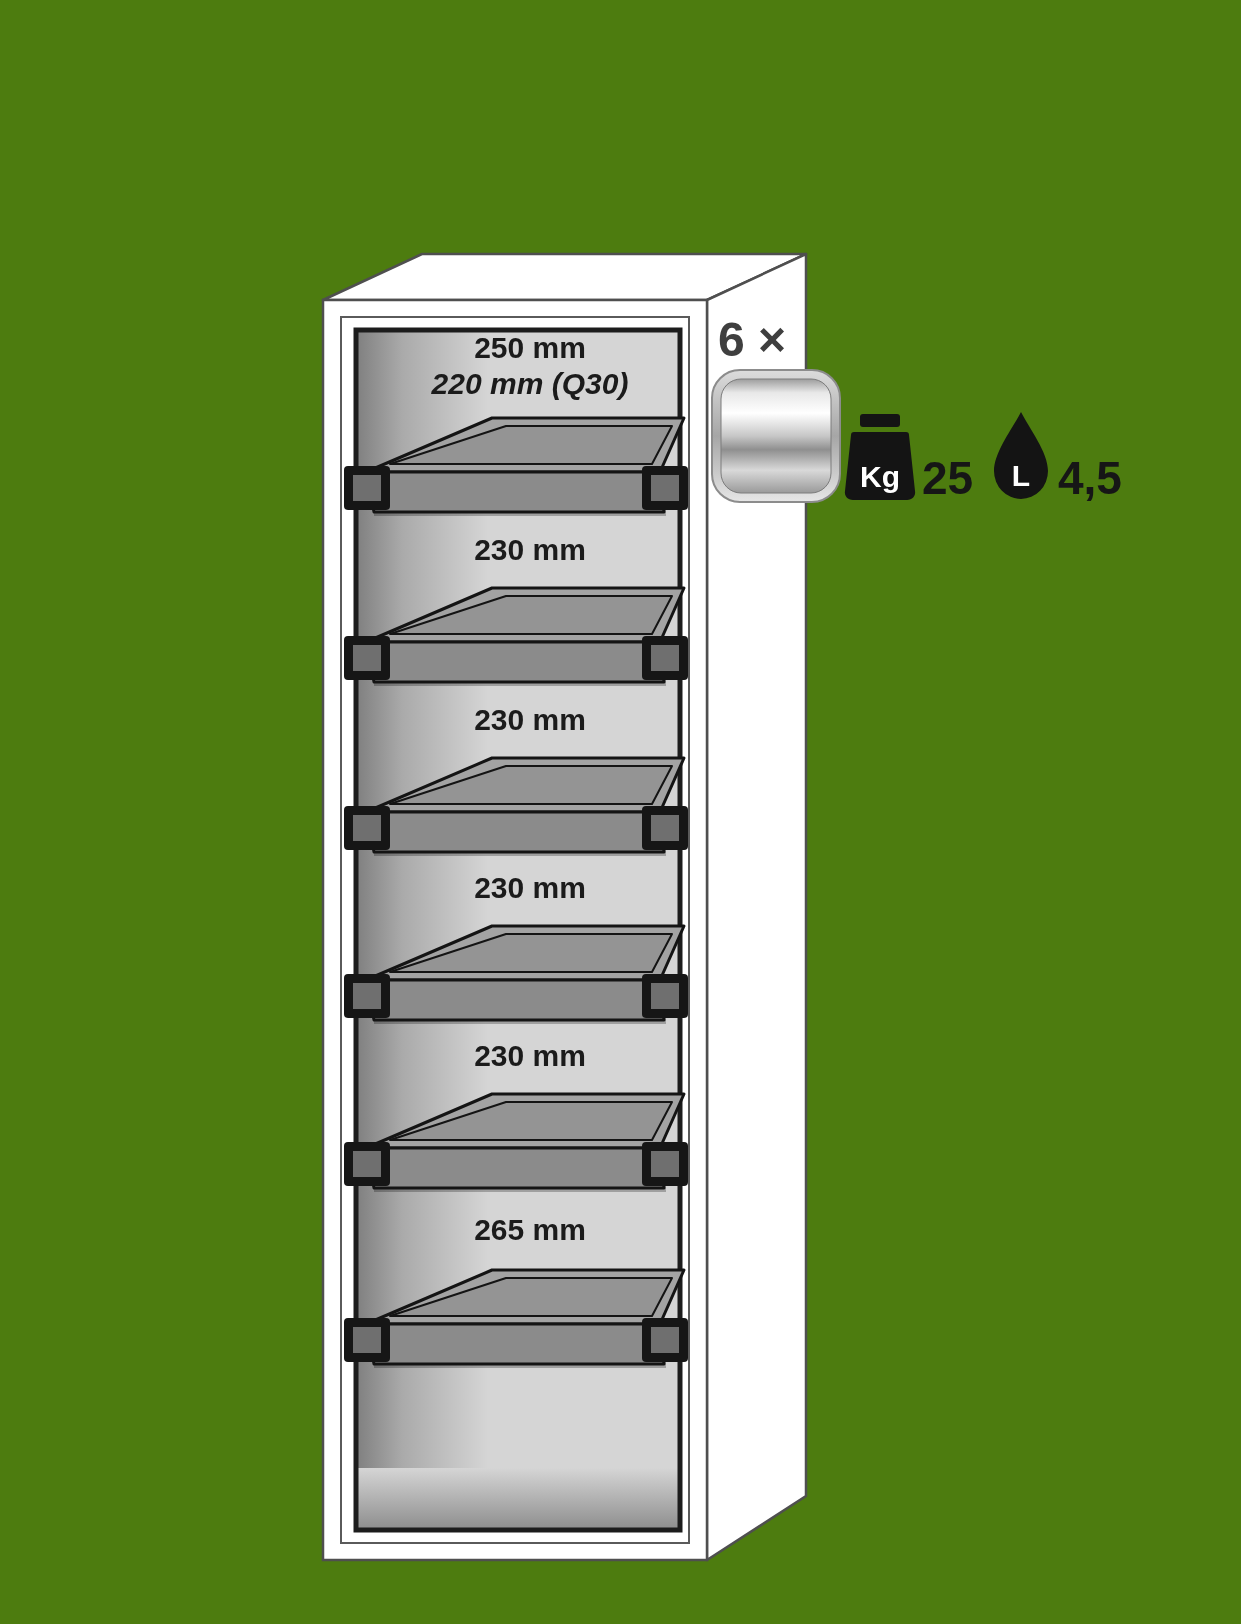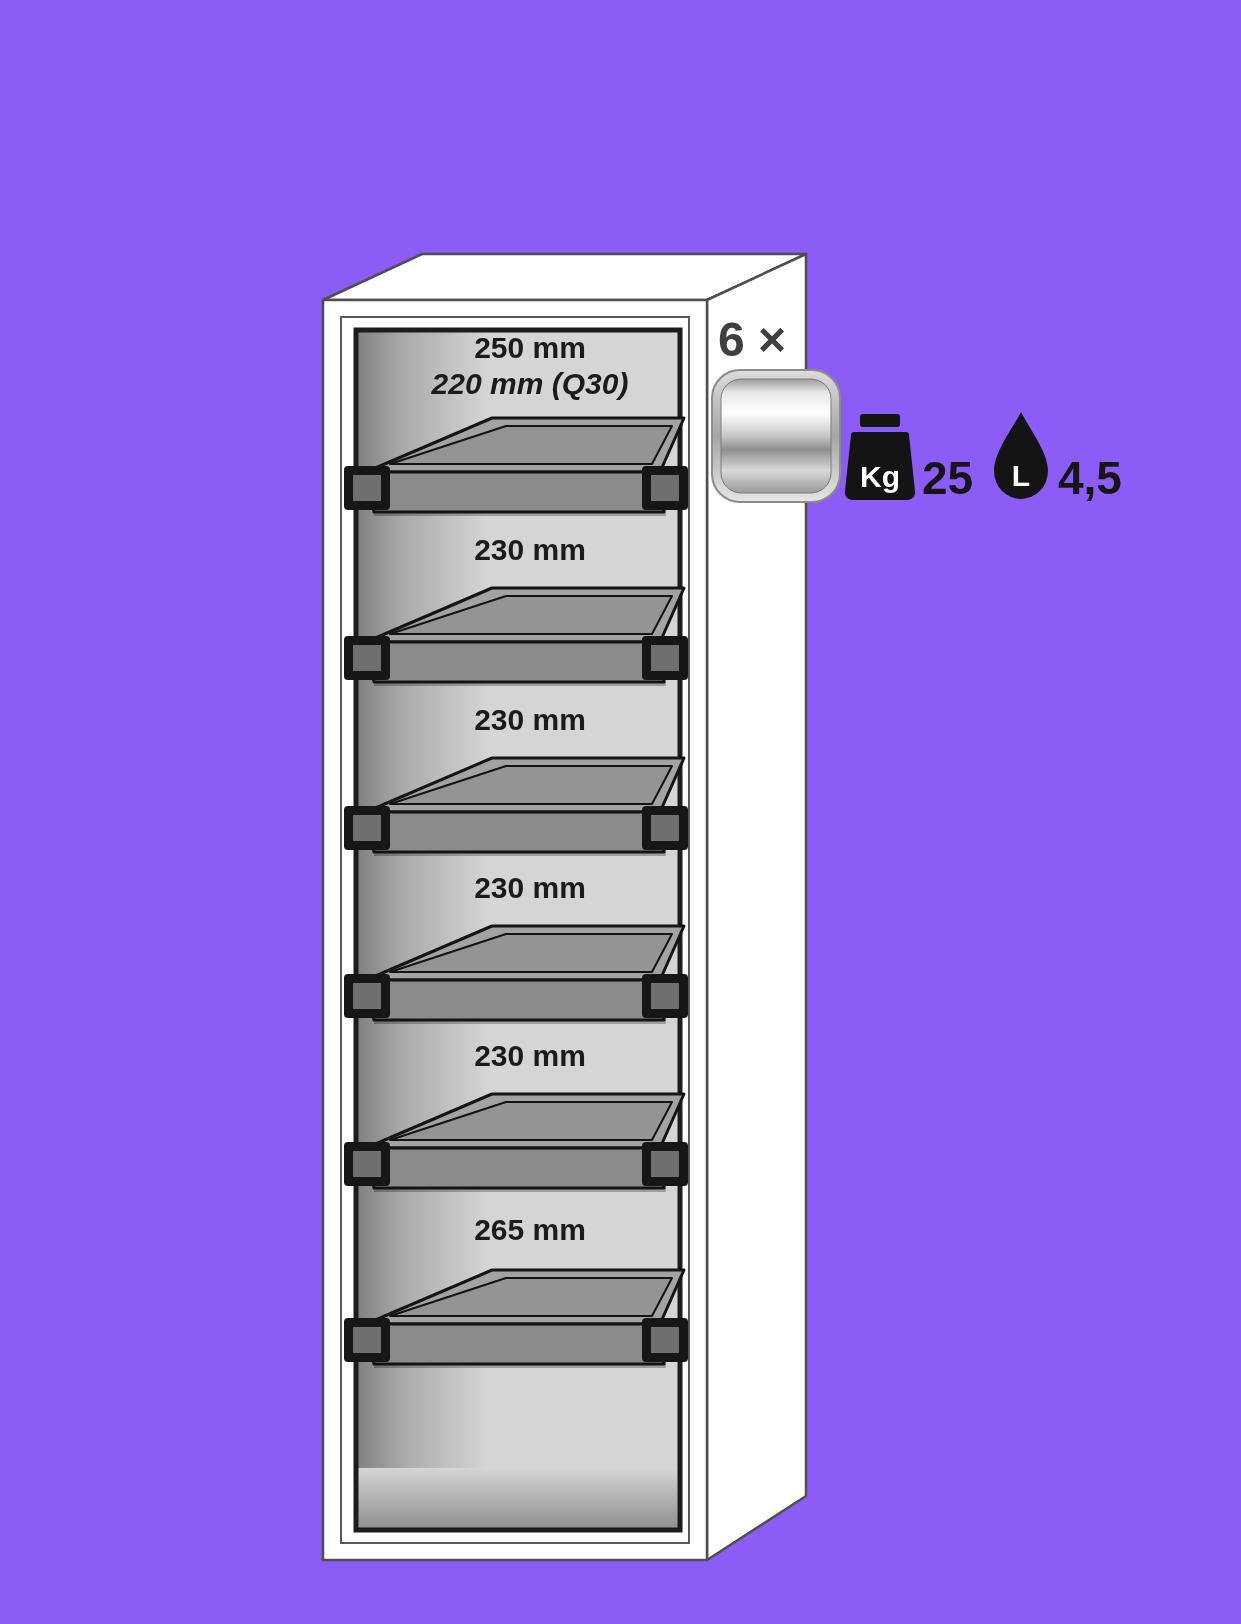--- a/index.html
+++ b/index.html
@@ -7,7 +7,7 @@
     position:relative;
     width:1241px;
     height:1624px;
-    background:#8b5cf6;
+    background:#4d7c0f;
     font-family:"Liberation Sans", sans-serif;
     overflow:hidden;
   }

